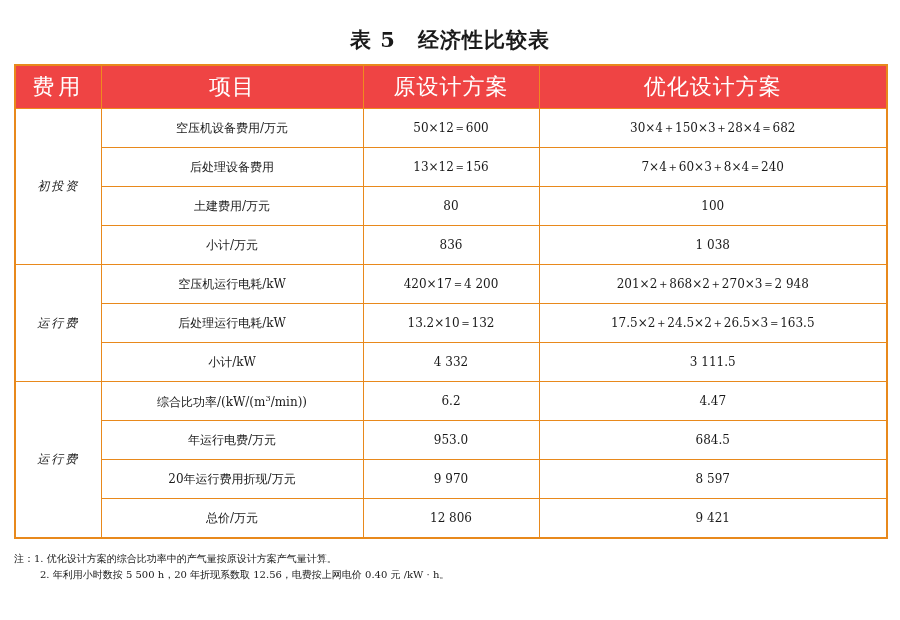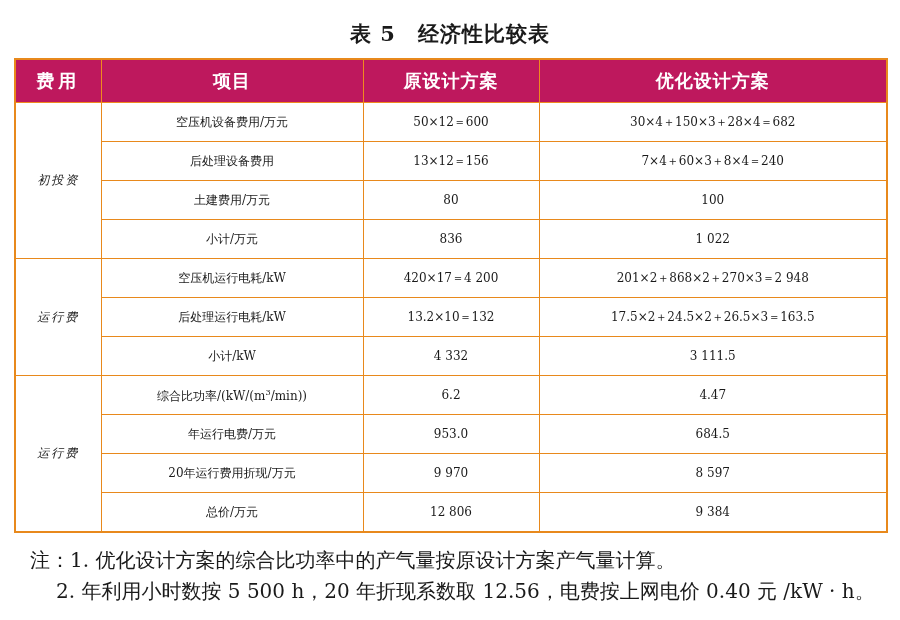--- a/index.html
+++ b/index.html
@@ -19,7 +19,7 @@
     height: 512px;
     position: relative;
     box-sizing: border-box;
-    padding: 16px 14px 0 14px;
+    padding: 22px 14px 0 14px;
   }
   .table-title {
     text-align: center;

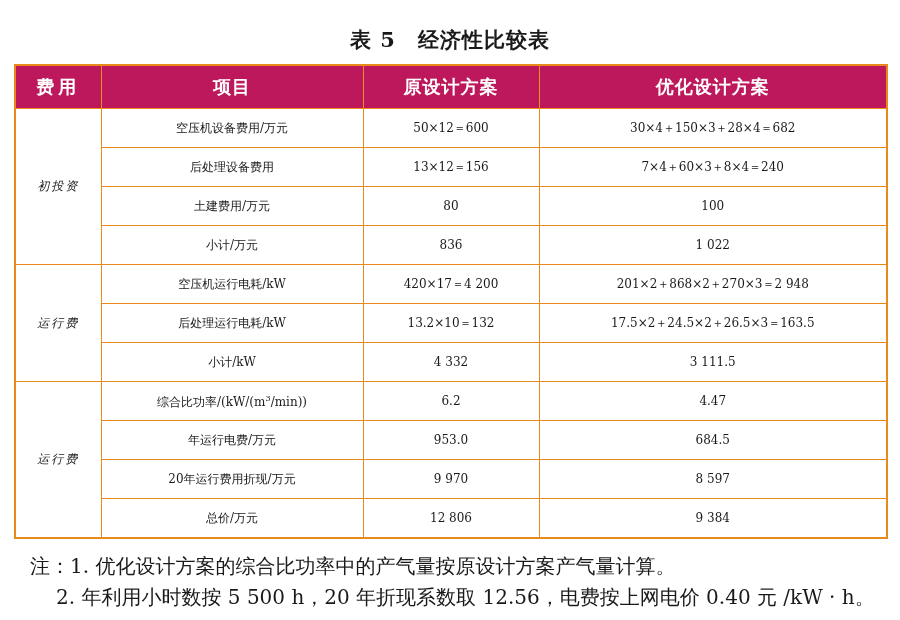--- a/index.html
+++ b/index.html
@@ -51,10 +51,10 @@
     font-family: "DejaVu Serif", "Liberation Serif", serif;
   }
   table.econ thead th {
-    background: #be185d;
+    background: #ef4444;
     color: #ffffff;
-    font-weight: bold;
-    font-size: 18px;
+    font-weight: normal;
+    font-size: 22px;
     height: 42px;
     letter-spacing: 1px;
     border-color: #ef8a1f;

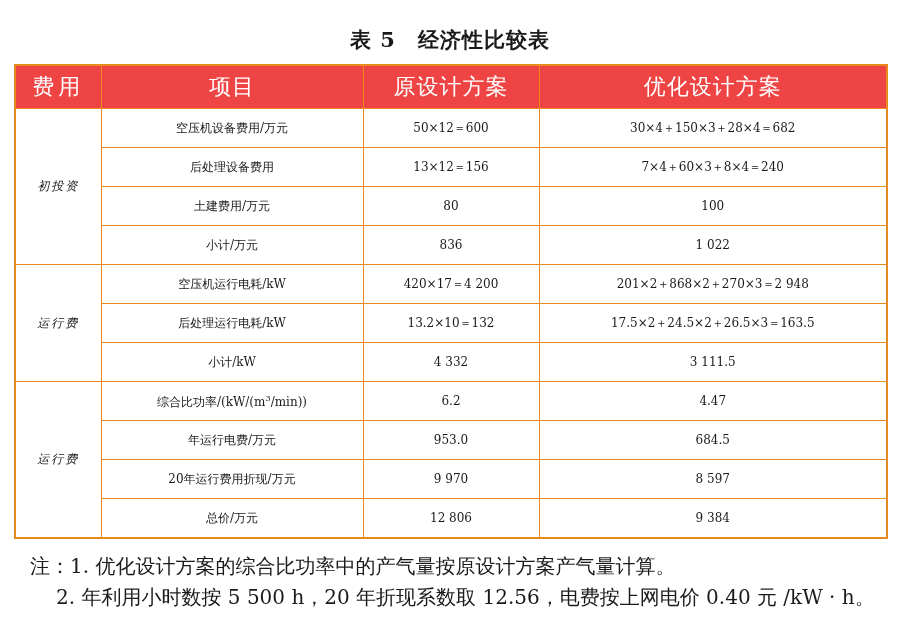--- a/index.html
+++ b/index.html
@@ -135,7 +135,7 @@
       <tr>
         <td class="item">小计/万元</td>
         <td>836</td>
-        <td>1 022</td>
+        <td>1 038</td>
       </tr>
 
       <tr>

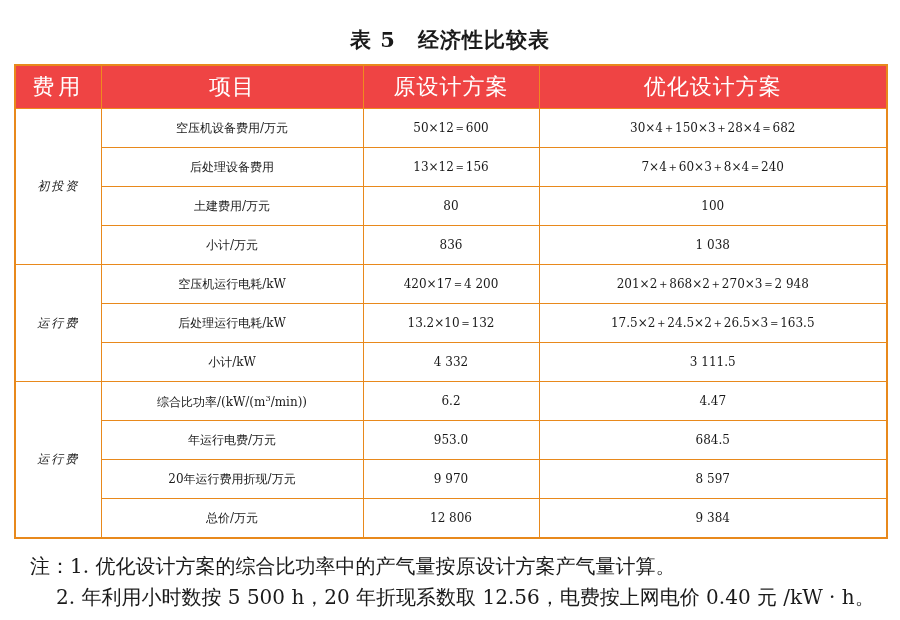--- a/index.html
+++ b/index.html
@@ -174,7 +174,7 @@
       <tr>
         <td class="item">总价/万元</td>
         <td>12 806</td>
-        <td>9 384</td>
+        <td>9 421</td>
       </tr>
     </tbody>
   </table>

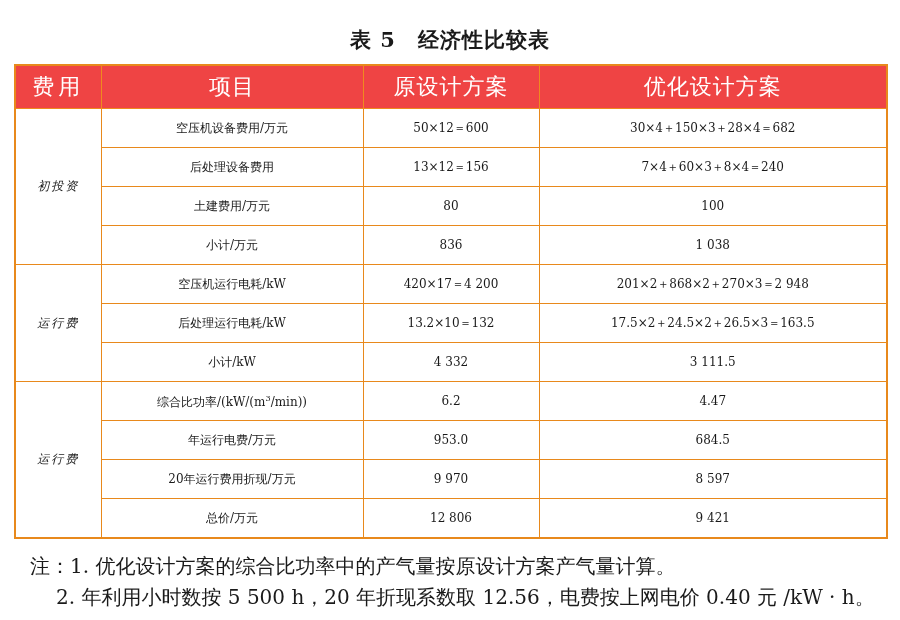--- a/index.html
+++ b/index.html
@@ -76,8 +76,8 @@
     text-align: center;
   }
   .notes {
-    margin: 12px 0 0 16px;
-    font-size: 20px;
+    margin: 12px 0 0 0;
+    font-size: 10px;
     line-height: 1.55;
     font-family: "DejaVu Serif", "Liberation Serif", serif;
   }

